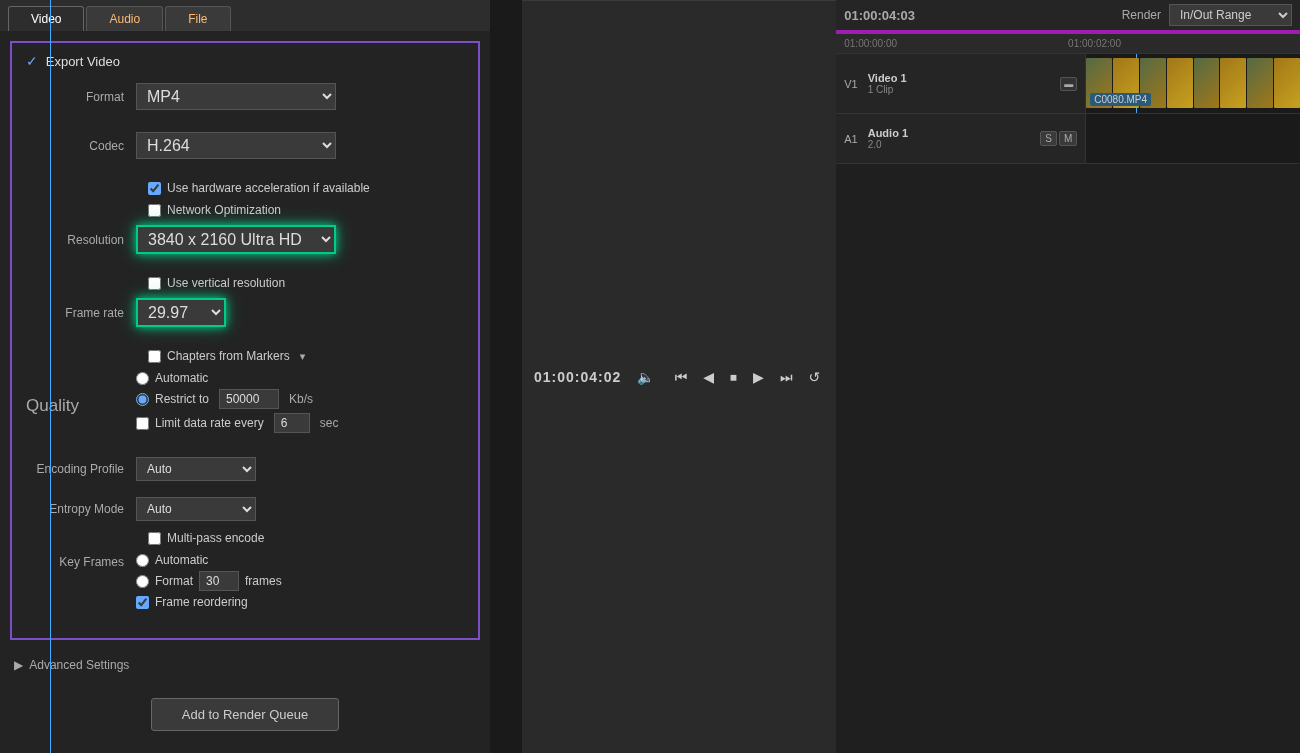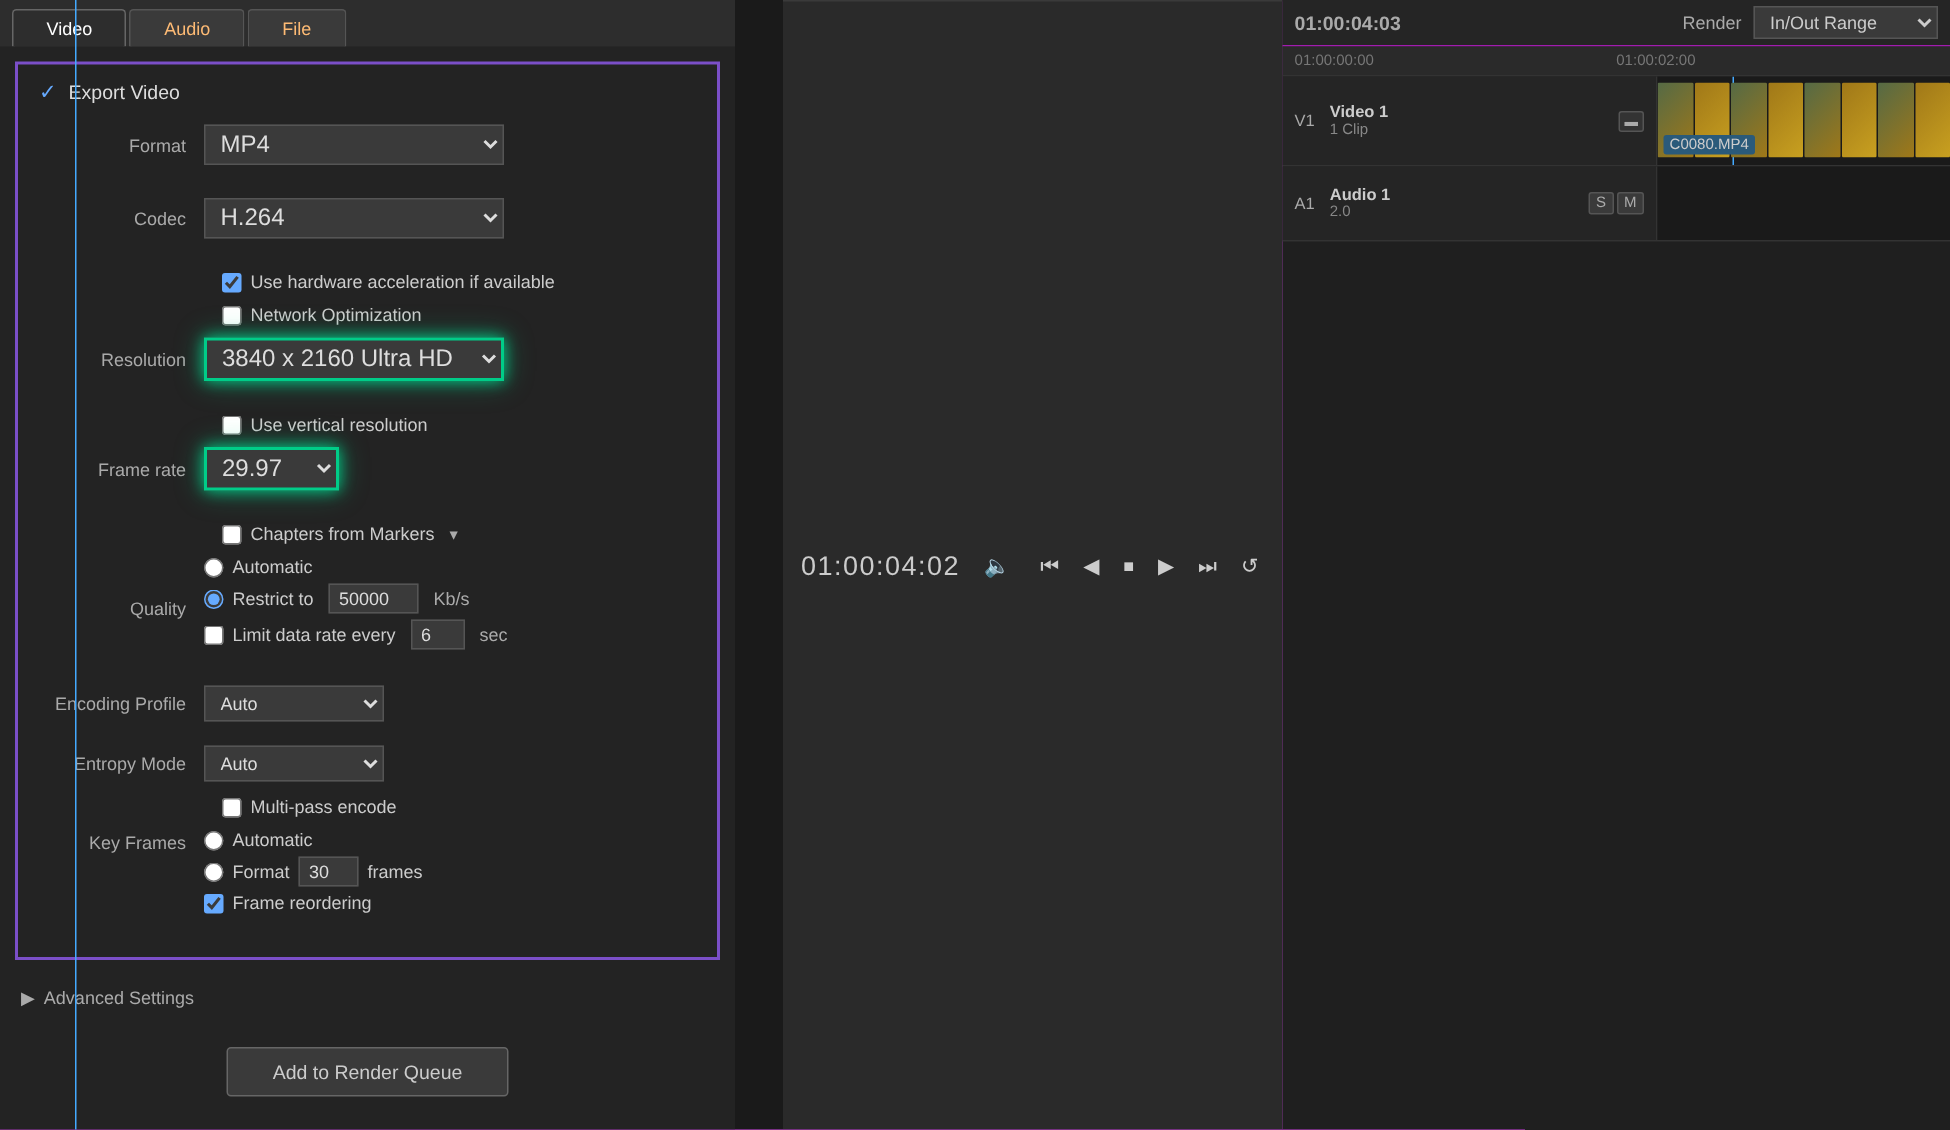--- a/index.html
+++ b/index.html
@@ -313,7 +313,7 @@
       align-items: center;
       padding: 4px 8px;
       background: #252525;
-      border-bottom: 1px solid #a21caf;
+      border-bottom: 4px solid #a21caf;
     }
     .timeline-timecode {
       color: #aaa;

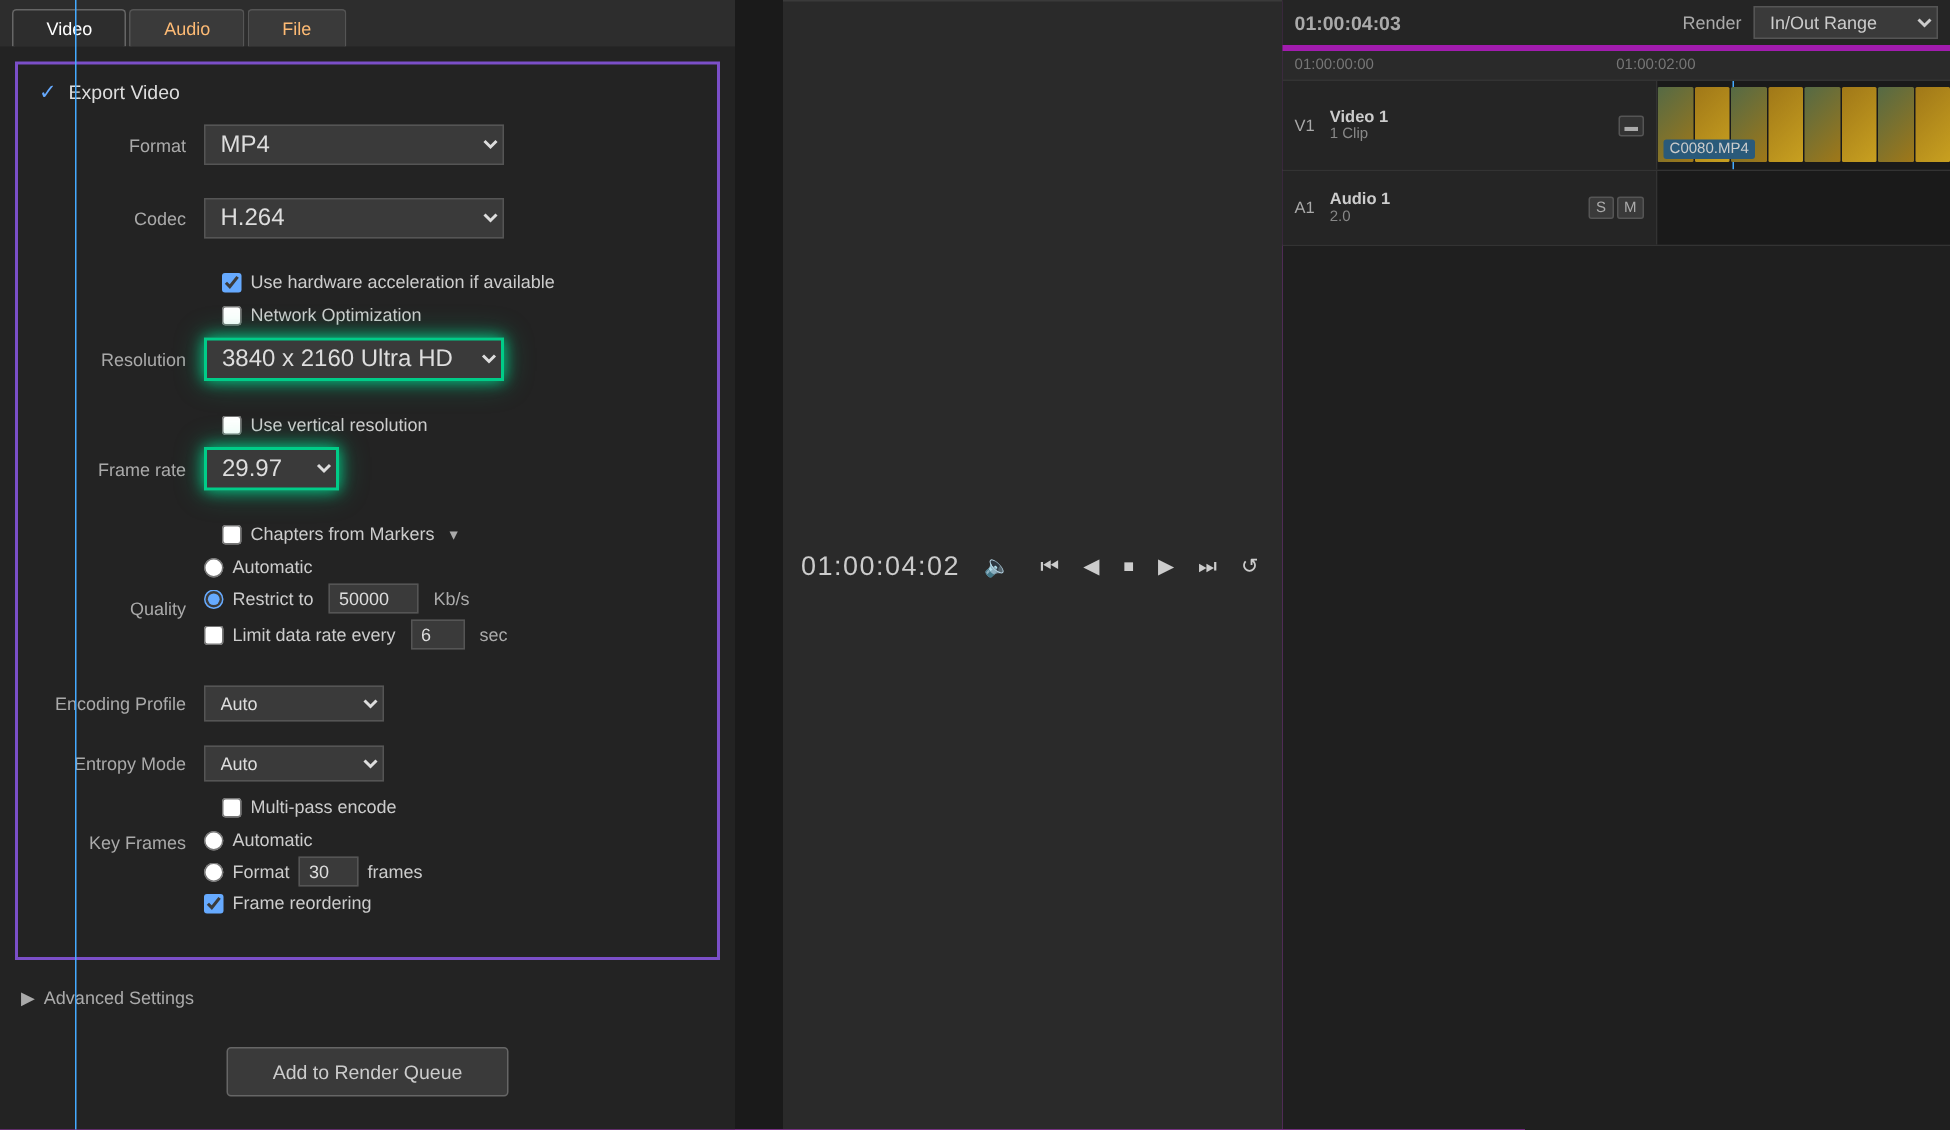--- a/index.html
+++ b/index.html
@@ -278,8 +278,8 @@
     }
     .timecode {
       color: #ccc;
-      font-size: 18px;
-      font-weight: normal;
+      font-size: 14px;
+      font-weight: bold;
       letter-spacing: 1px;
     }
     .volume-icon {

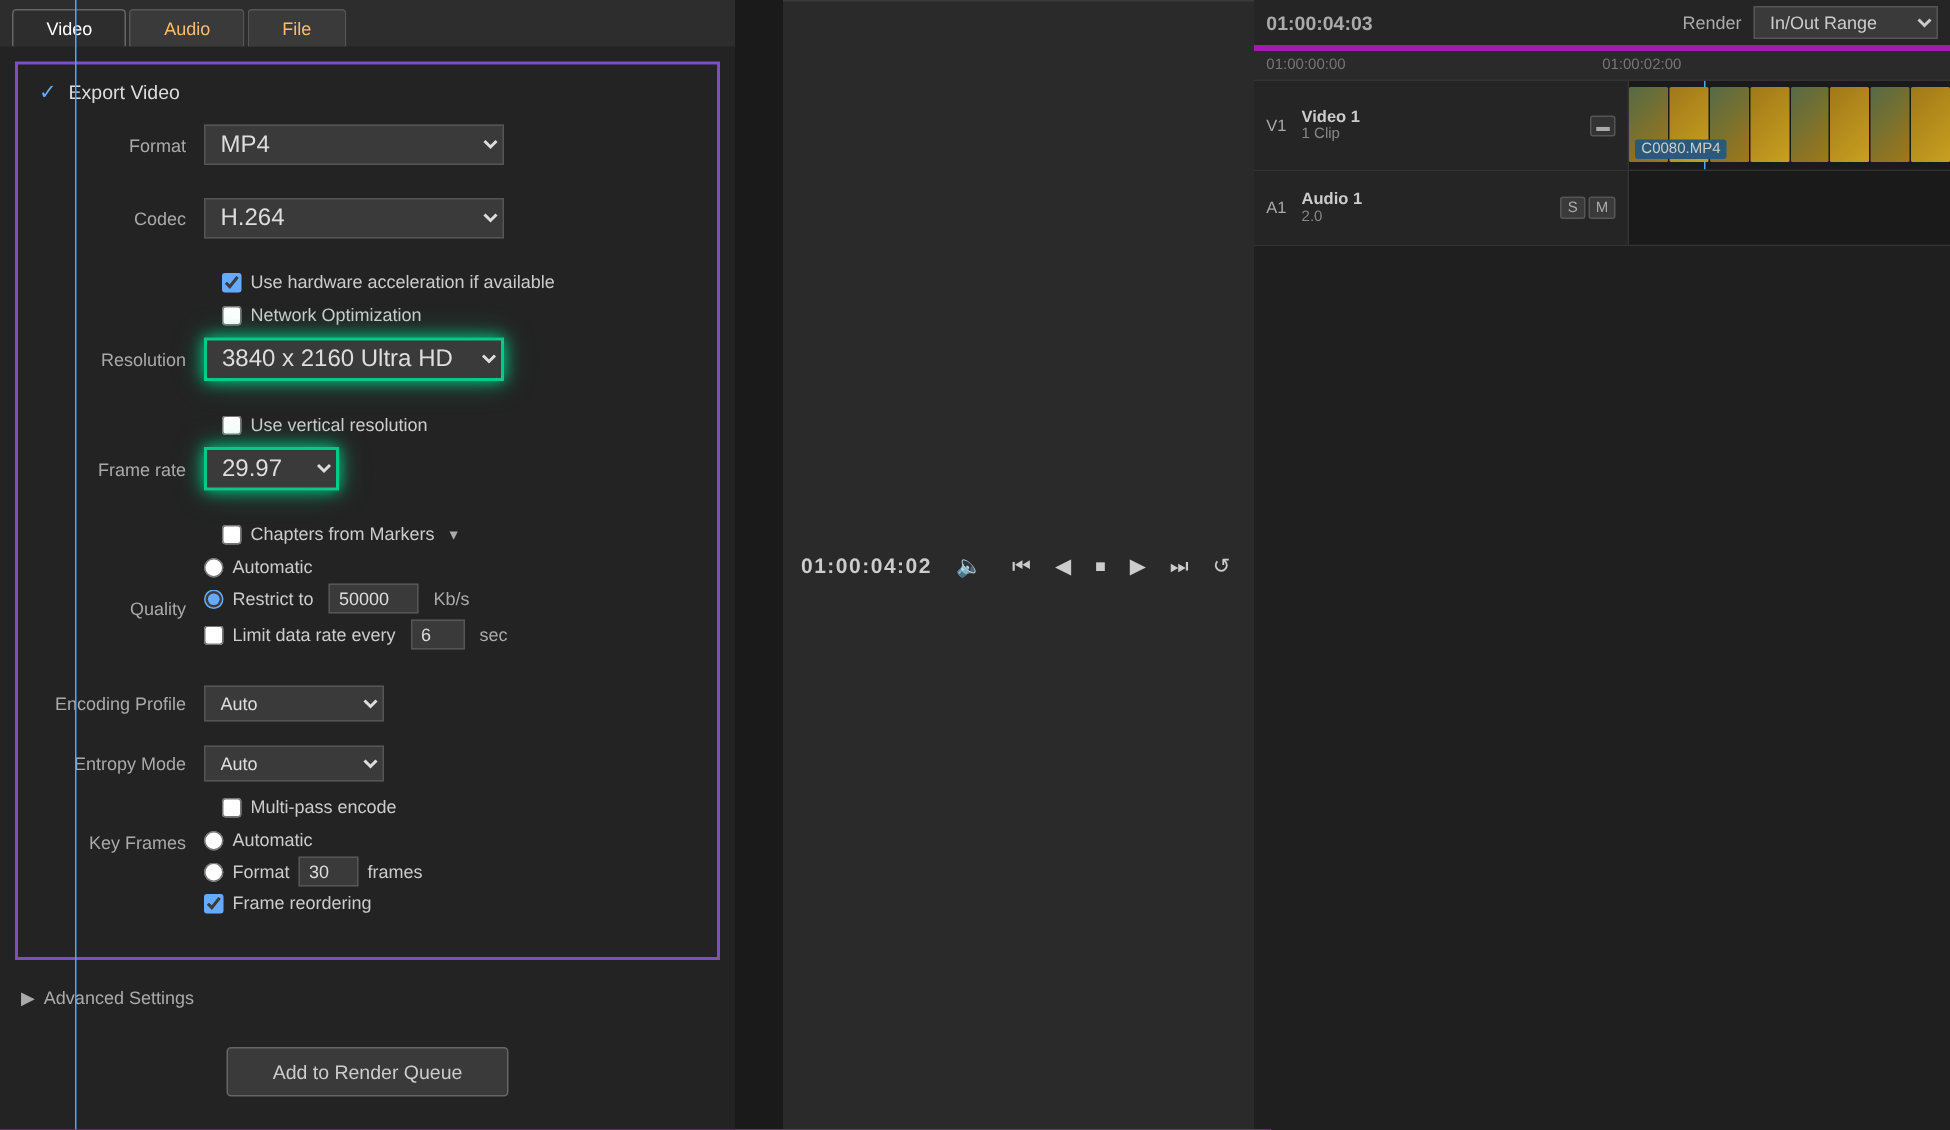--- a/index.html
+++ b/index.html
@@ -131,10 +131,10 @@
     }
     .quality-label {
       width: 110px;
-      text-align: right;
+      text-align: left;
       padding-right: 12px;
       color: #aaa;
-      font-size: 12px;
+      font-size: 17px;
       flex-shrink: 0;
     }
     .radio-group {

